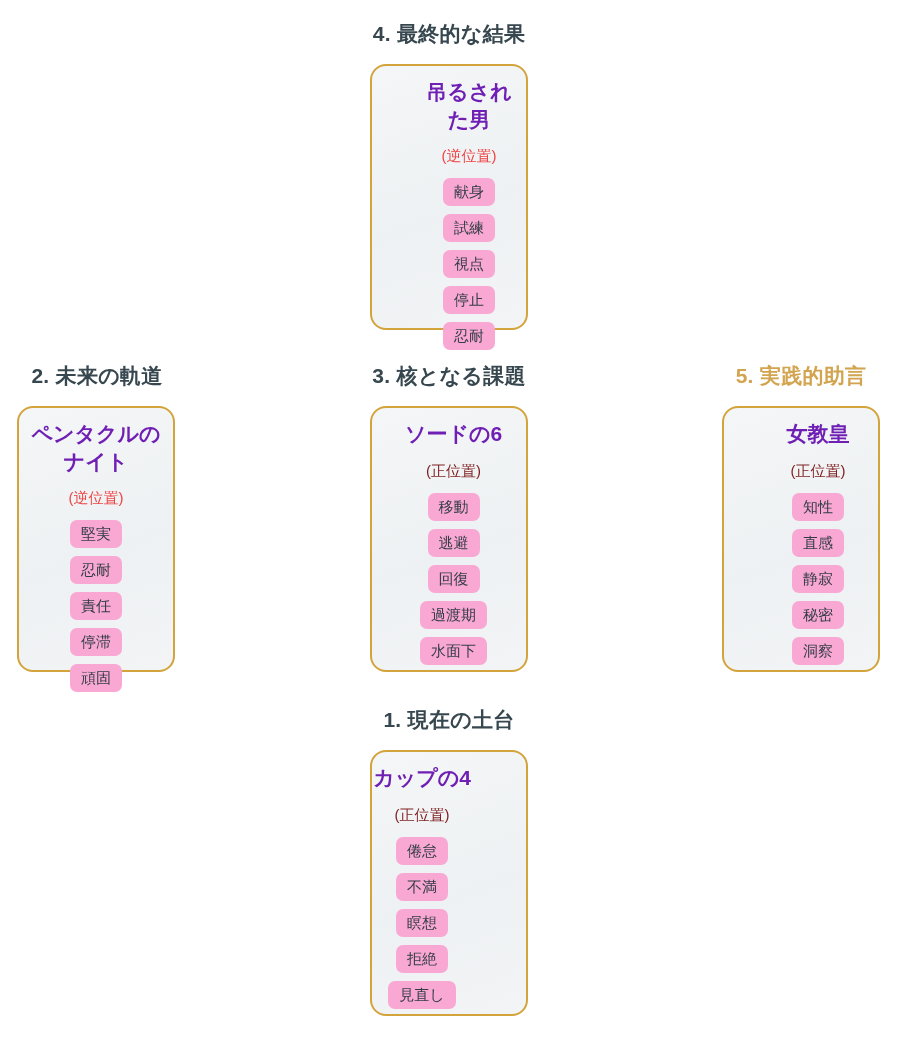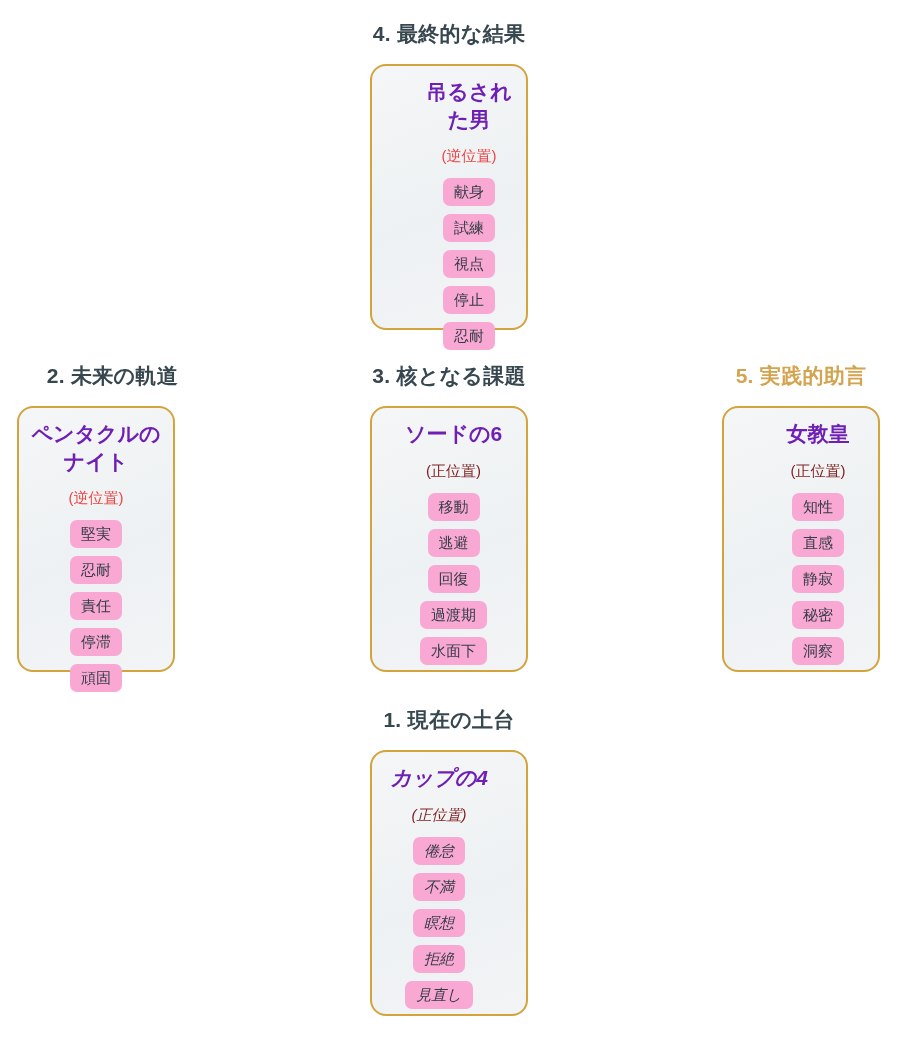--- a/index.html
+++ b/index.html
@@ -104,7 +104,7 @@
         <span class="kw-chip">忍耐</span>
       </div>
     </div>
-    <div class="pos-label" style="left: 16px; top: 363px; width: 162px; text-align: right;">2. 未来の軌道</div>
+    <div class="pos-label" style="left: 16px; top: 363px; width: 162px;">2. 未来の軌道</div>
     <div class="card" style="left: 17px; top: 406px; width: 158px; height: 266px;"></div>
     <div class="card-inner" style="left: 17px; top: 420px; width: 158px; position: absolute;">
       <div class="card-title">ペンタクルのナイト</div>

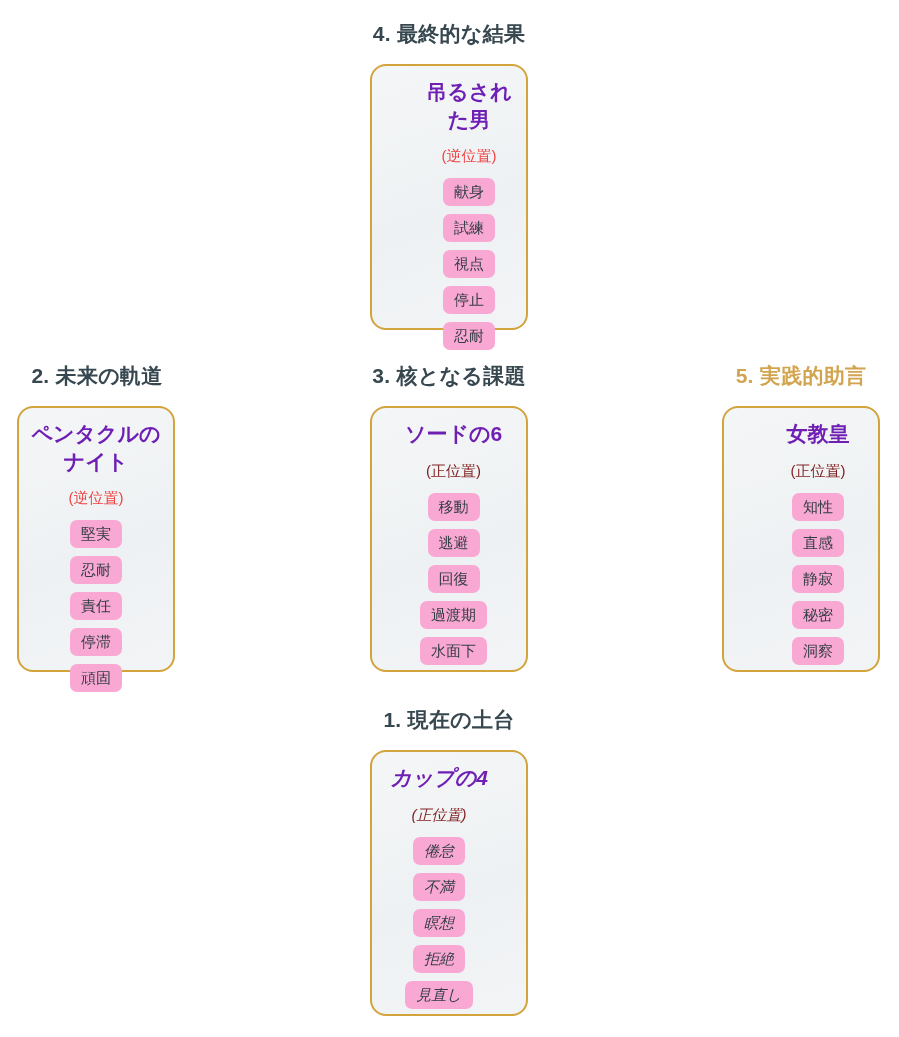--- a/index.html
+++ b/index.html
@@ -145,7 +145,7 @@
     </div>
     <div class="pos-label" style="left: 368px; top: 707px; width: 162px;">1. 現在の土台</div>
     <div class="card" style="left: 370px; top: 750px; width: 158px; height: 266px;"></div>
-    <div class="card-inner" style="left: 370px; top: 764px; width: 138px; position: absolute; font-style: italic;">
+    <div class="card-inner" style="left: 353px; top: 764px; width: 138px; position: absolute;">
       <div class="card-title">カップの4</div>
       <div class="card-orientation upright">(正位置)</div>
       <div class="kw-list">

